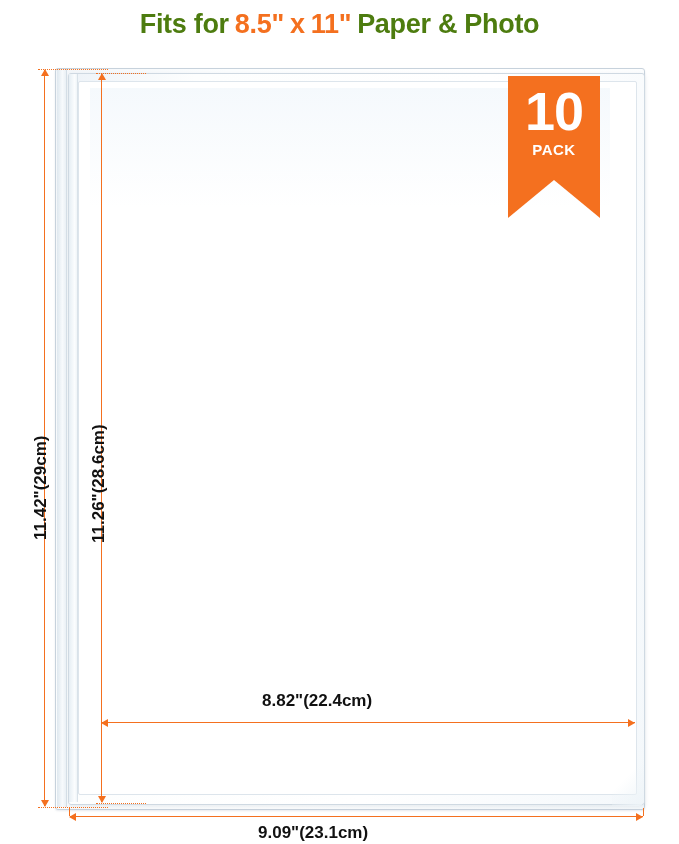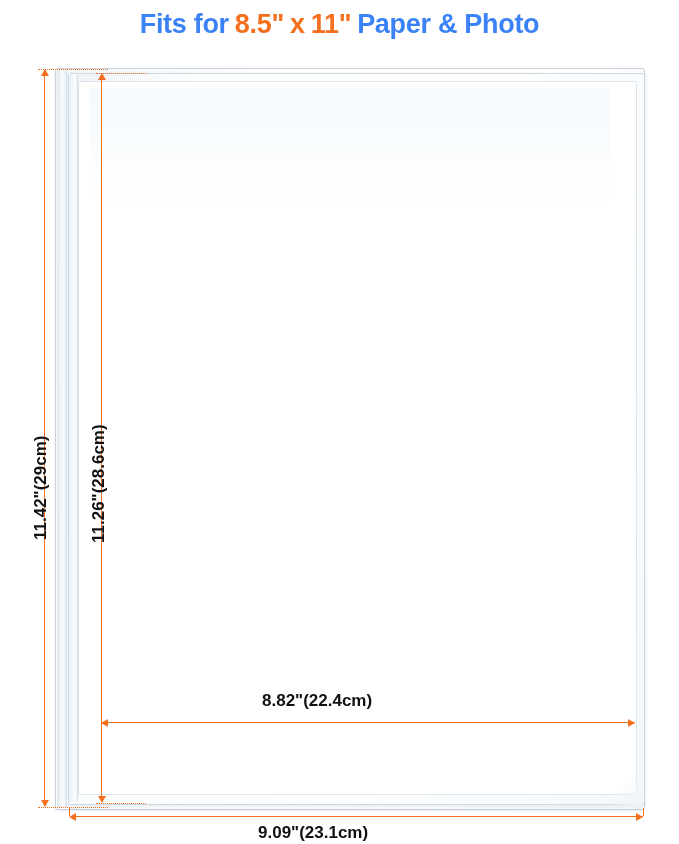--- a/index.html
+++ b/index.html
@@ -38,7 +38,7 @@
     color: #f4701f;
   }
   #header .h-dark {
-    color: #3b82f6;
+    color: #4d7c0f;
   }
   .sp { display: inline-block; width: 6px; }
 

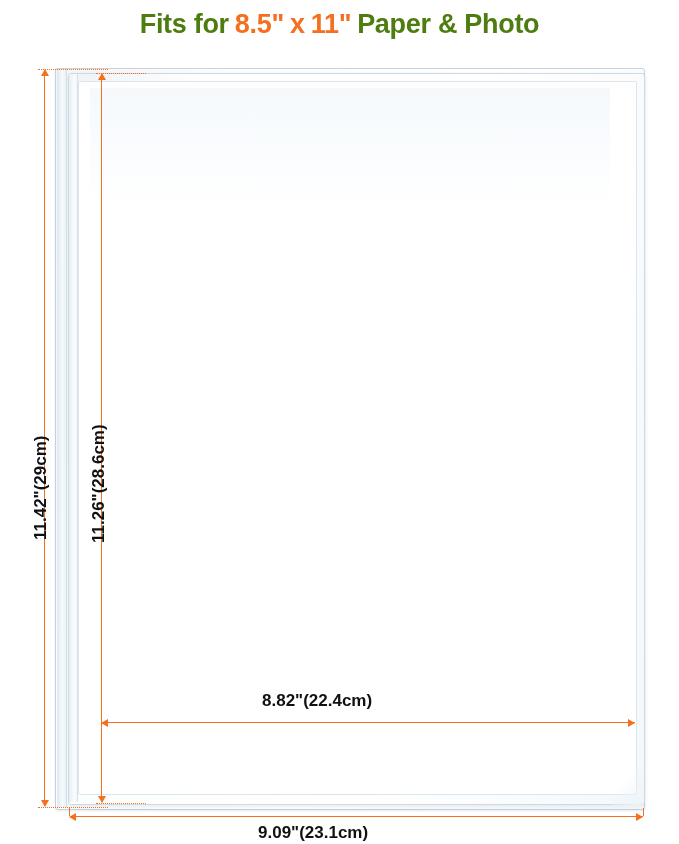--- a/index.html
+++ b/index.html
@@ -250,6 +250,12 @@
   <div class="sheen"></div>
   <div class="corner-br"></div>
 
+  <div id="pack-badge">
+    <div class="ribbon-body"></div>
+    <div class="ribbon-tail"></div>
+    <div class="pack-number">10</div>
+    <div class="pack-word">PACK</div>
+  </div>
 
   <div class="dotted-h" style="left:38px; top:21px; width:70px;"></div>
   <div class="dotted-h" style="left:38px; top:759px; width:70px;"></div>

